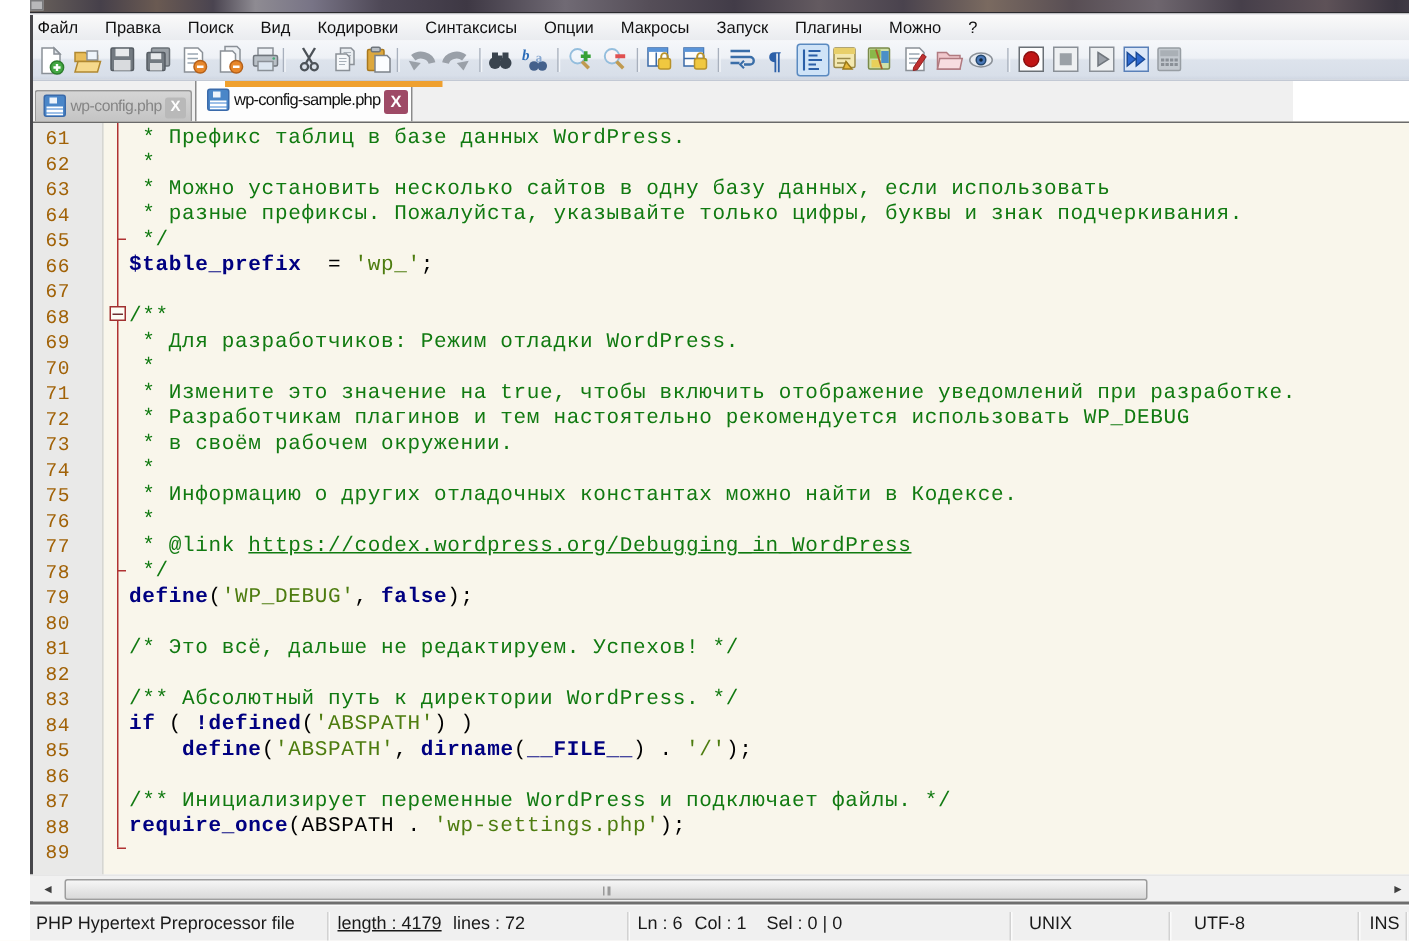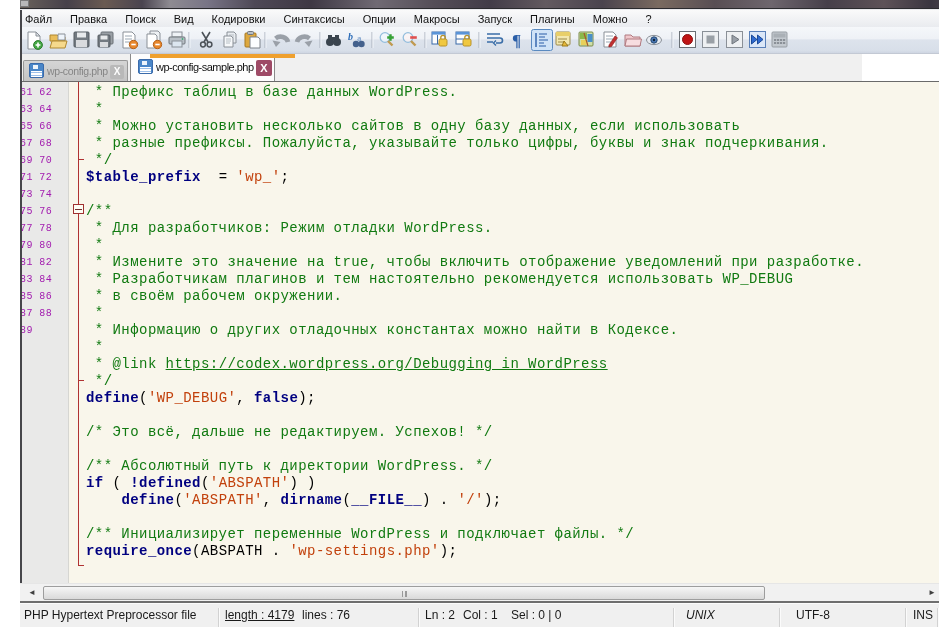--- a/index.html
+++ b/index.html
@@ -50,8 +50,8 @@
   border-top:1px solid #6a6a6a; }
 #edgeL { left:0; top:10px; width:2px; height:594px; background:#46464a; }
 #margin { position:absolute; left:2px; top:0; width:47px; height:502px; background:#e9e9e8; border-right:1px solid #d6d6d2;}
-#nums { position:absolute; left:0; top:2px; width:37px; text-align:left;
-  font-family:"Liberation Mono", monospace; font-size:10px; letter-spacing:0.44px; line-height:17px; color:#a21caf; }
+#nums { position:absolute; left:0; top:2px; width:37px; text-align:center;
+  font-family:"Liberation Mono", monospace; font-size:13px; letter-spacing:0.44px; line-height:17px; color:#a16207; }
 #foldline { position:absolute; left:58px; top:0px; width:1px; height:483px; background:#b03232; }
 .ftick { position:absolute; left:58px; width:6px; height:1px; background:#b03232; }
 #foldbox { position:absolute; left:53px; top:122px; width:11px; height:10px; background:#fdfdf4;

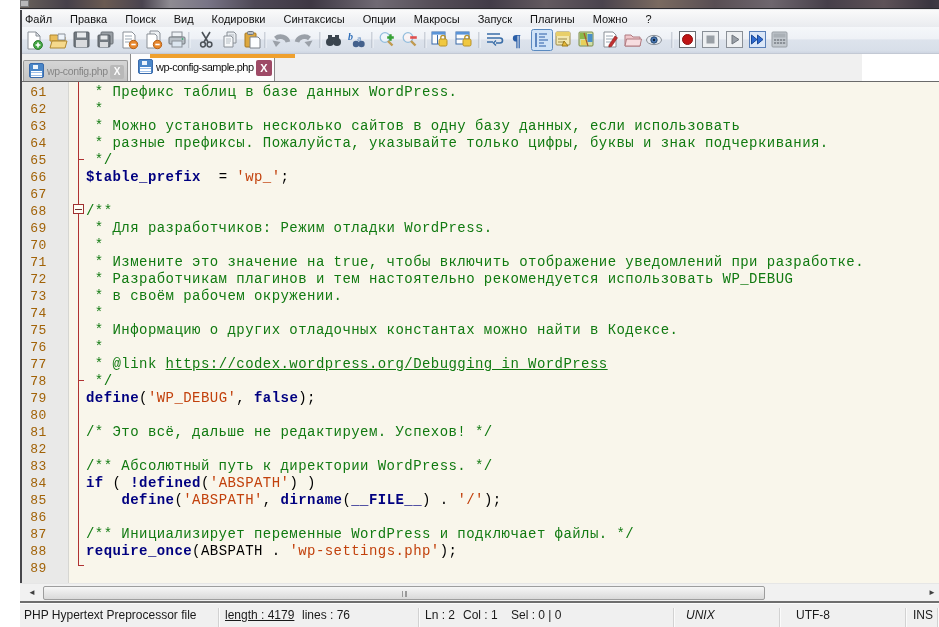--- a/index.html
+++ b/index.html
@@ -61,7 +61,7 @@
   font-size:14px; letter-spacing:0.44px; line-height:17px; color:#000; white-space:pre; }
 .c { color:#117a11; }
 .k { color:#000080; font-weight:bold; }
-.s { color:#c2410c; }
+.s { color:#4d7c0f; }
 .u { text-decoration:underline; }
 
 

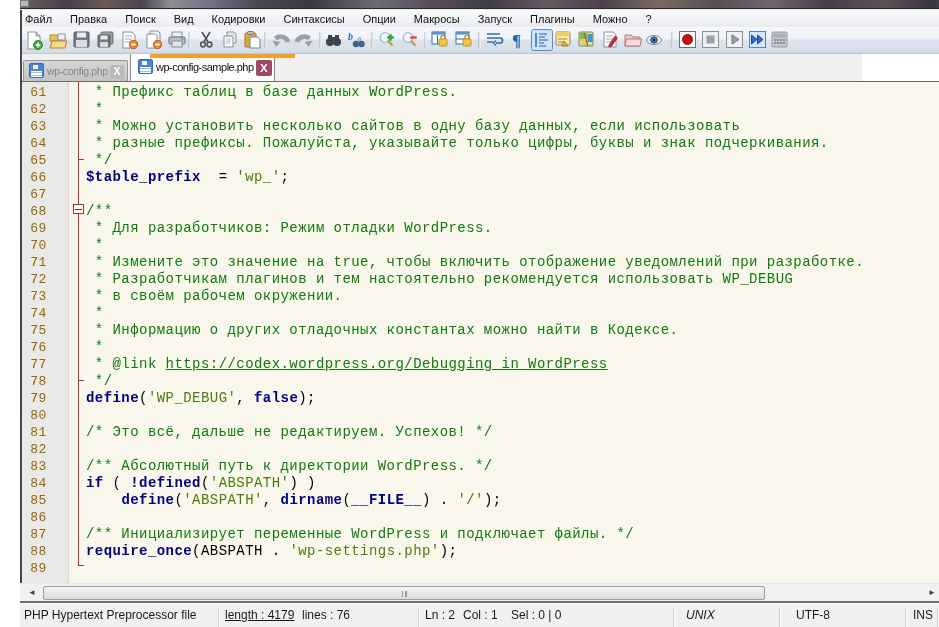--- a/index.html
+++ b/index.html
@@ -439,7 +439,7 @@
   <div class="abs" id="status">
     <div style="left:4px;">PHP Hypertext Preprocessor file</div>
     <div style="left:205px;text-decoration:underline;">length : 4179</div>
-    <div style="left:282px;">lines : 76</div>
+    <div style="left:282px;">lines : 72</div>
     <div style="left:405px;">Ln : 2</div>
     <div style="left:443px;">Col : 1</div>
     <div style="left:491px;">Sel : 0 | 0</div>

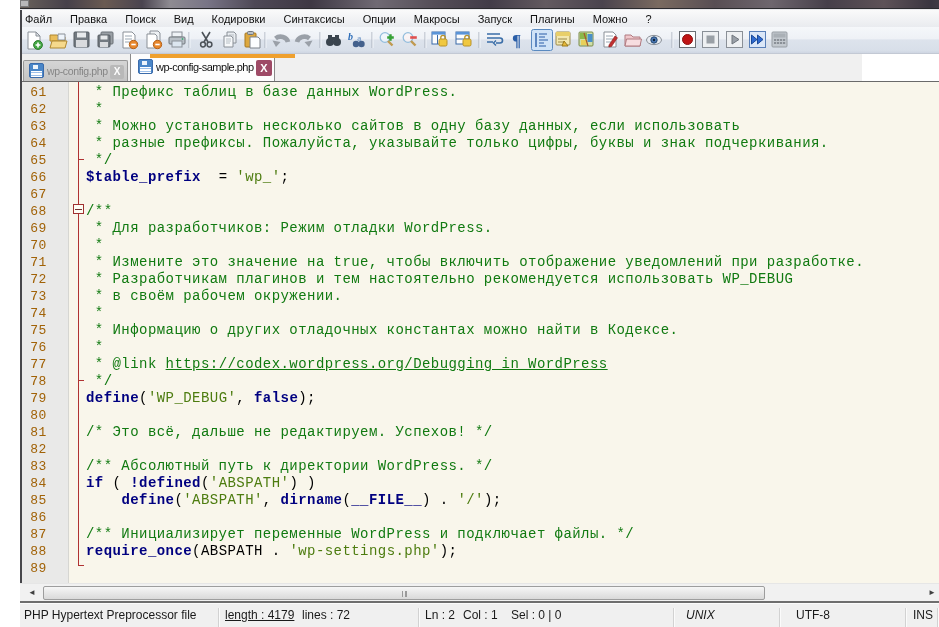--- a/index.html
+++ b/index.html
@@ -440,7 +440,7 @@
     <div style="left:4px;">PHP Hypertext Preprocessor file</div>
     <div style="left:205px;text-decoration:underline;">length : 4179</div>
     <div style="left:282px;">lines : 72</div>
-    <div style="left:405px;">Ln : 2</div>
+    <div style="left:405px;">Ln : 6</div>
     <div style="left:443px;">Col : 1</div>
     <div style="left:491px;">Sel : 0 | 0</div>
     <div style="left:666px;font-style:italic;">UNIX</div>

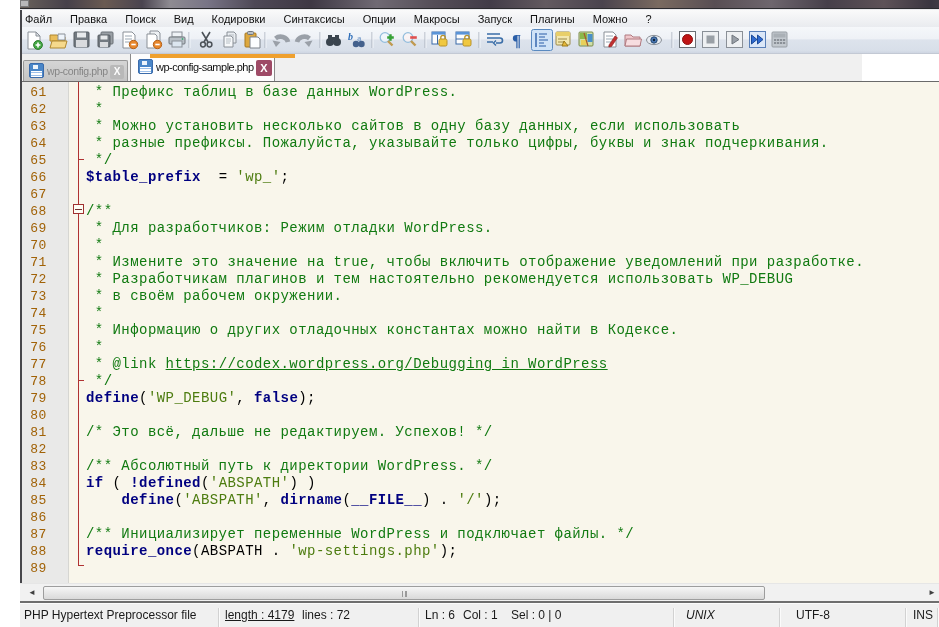--- a/index.html
+++ b/index.html
@@ -443,7 +443,7 @@
     <div style="left:405px;">Ln : 6</div>
     <div style="left:443px;">Col : 1</div>
     <div style="left:491px;">Sel : 0 | 0</div>
-    <div style="left:666px;font-style:italic;">UNIX</div>
+    <div style="left:666px;">UNIX</div>
     <div style="left:776px;">UTF-8</div>
     <div style="left:893px;">INS</div>
     <div class="ssep" style="left:198px;"></div>

